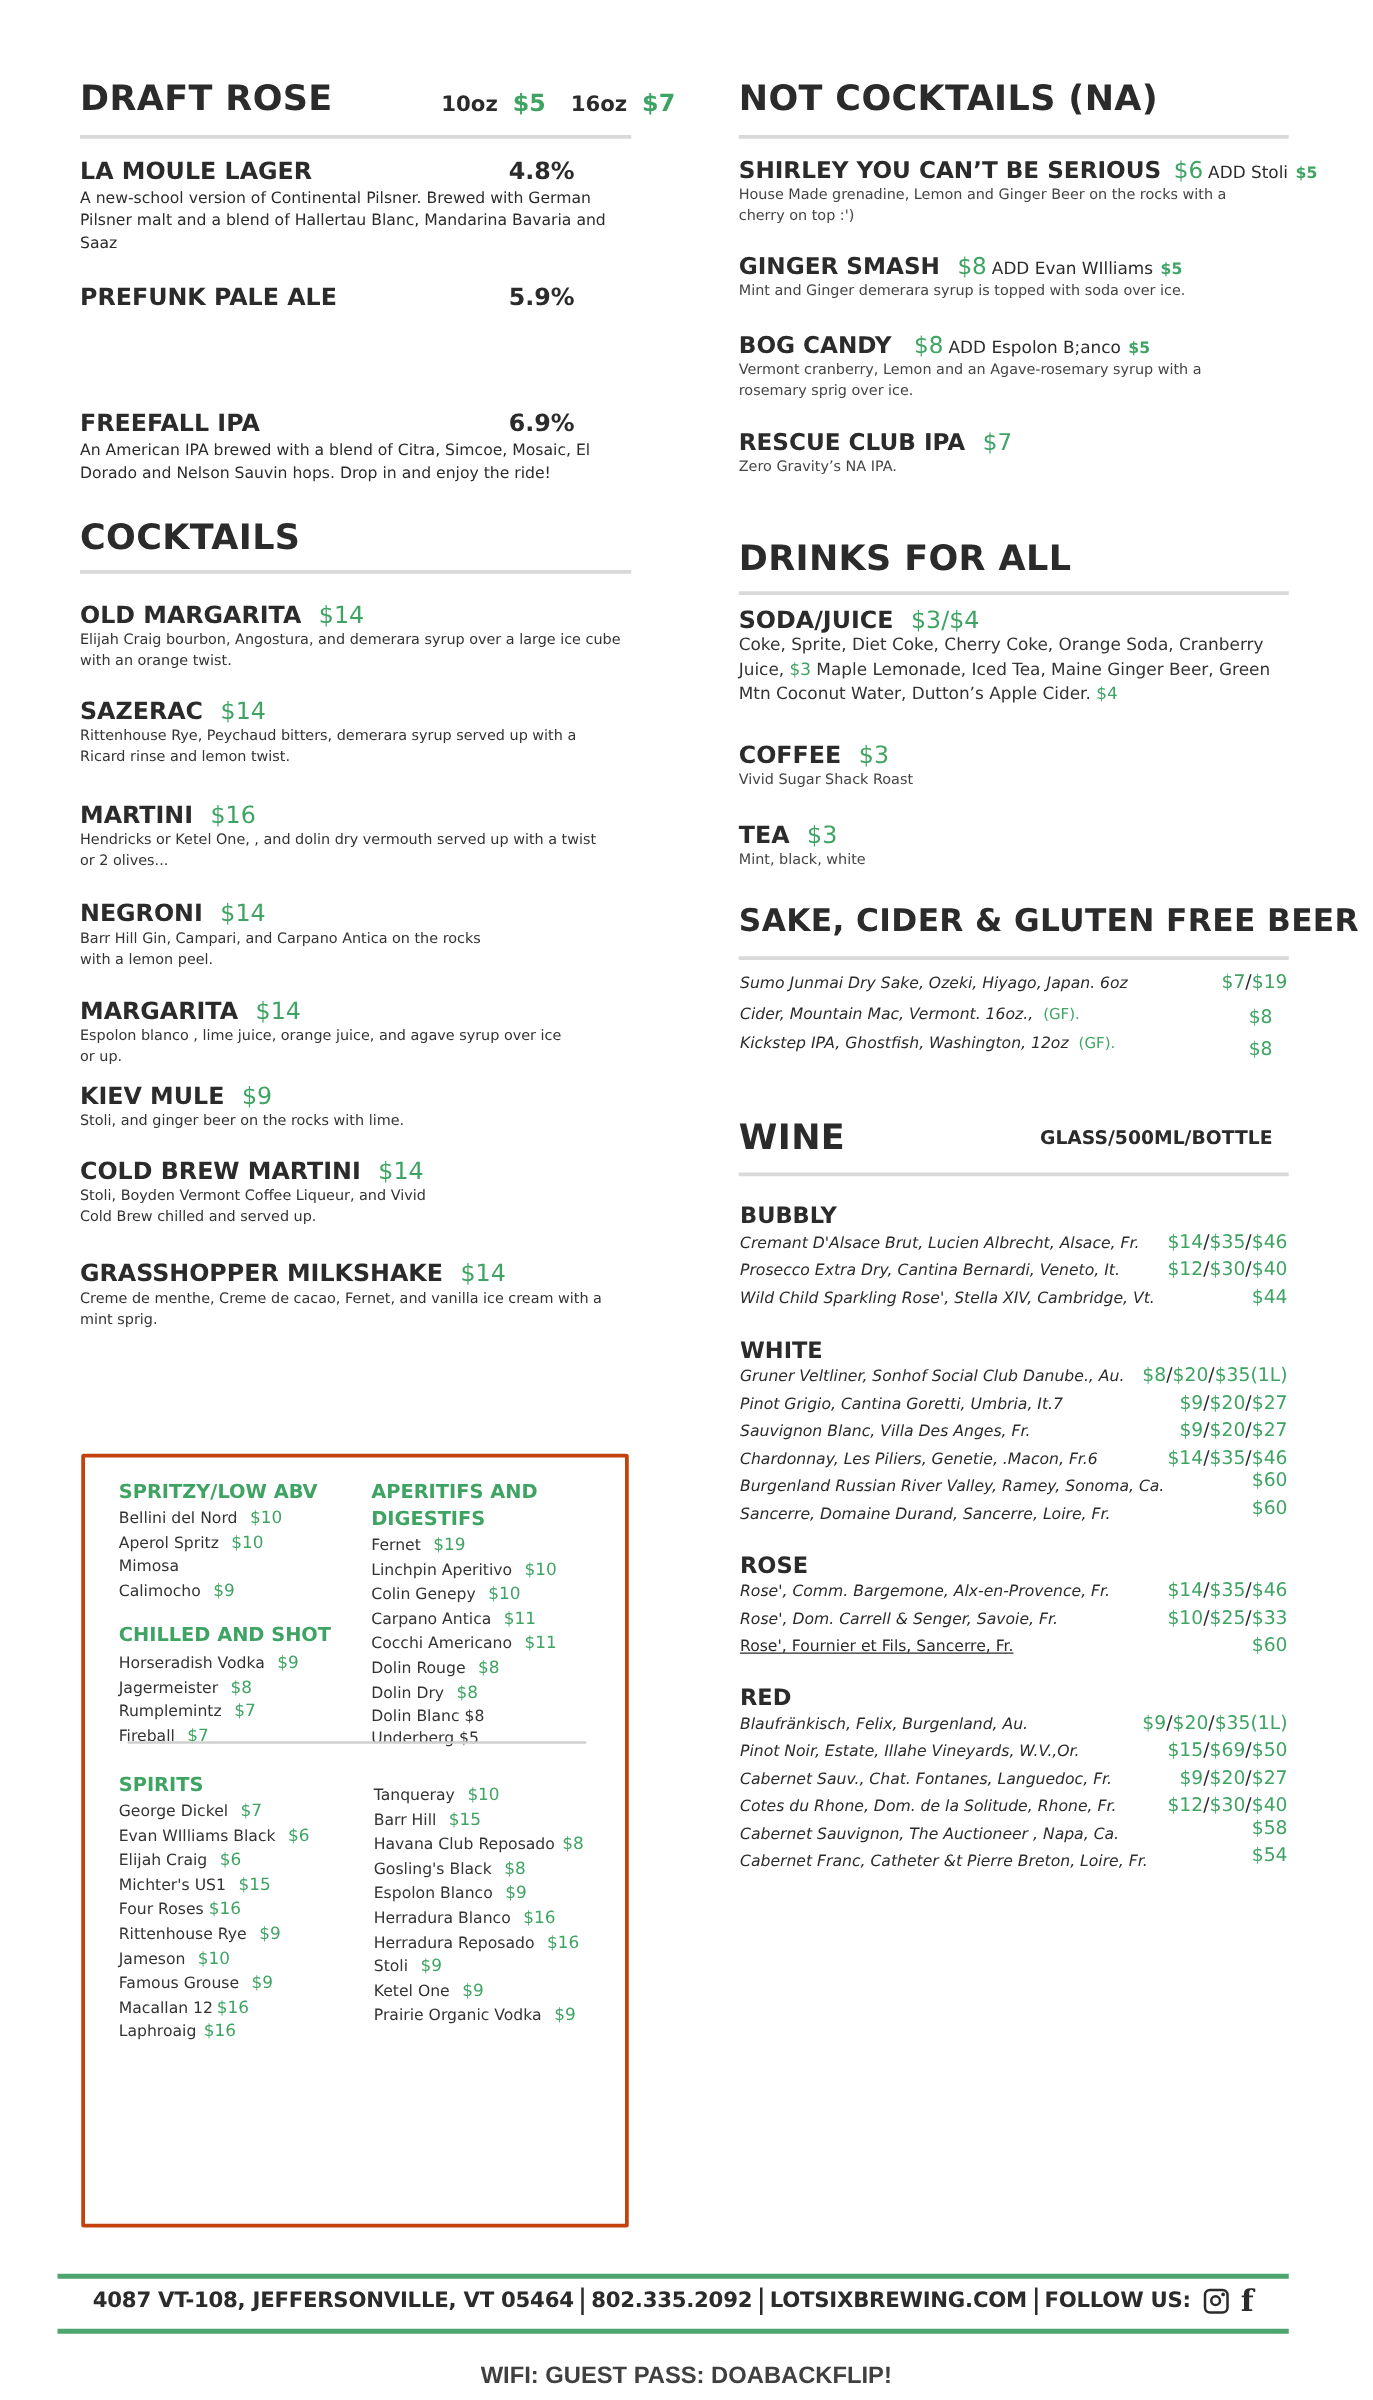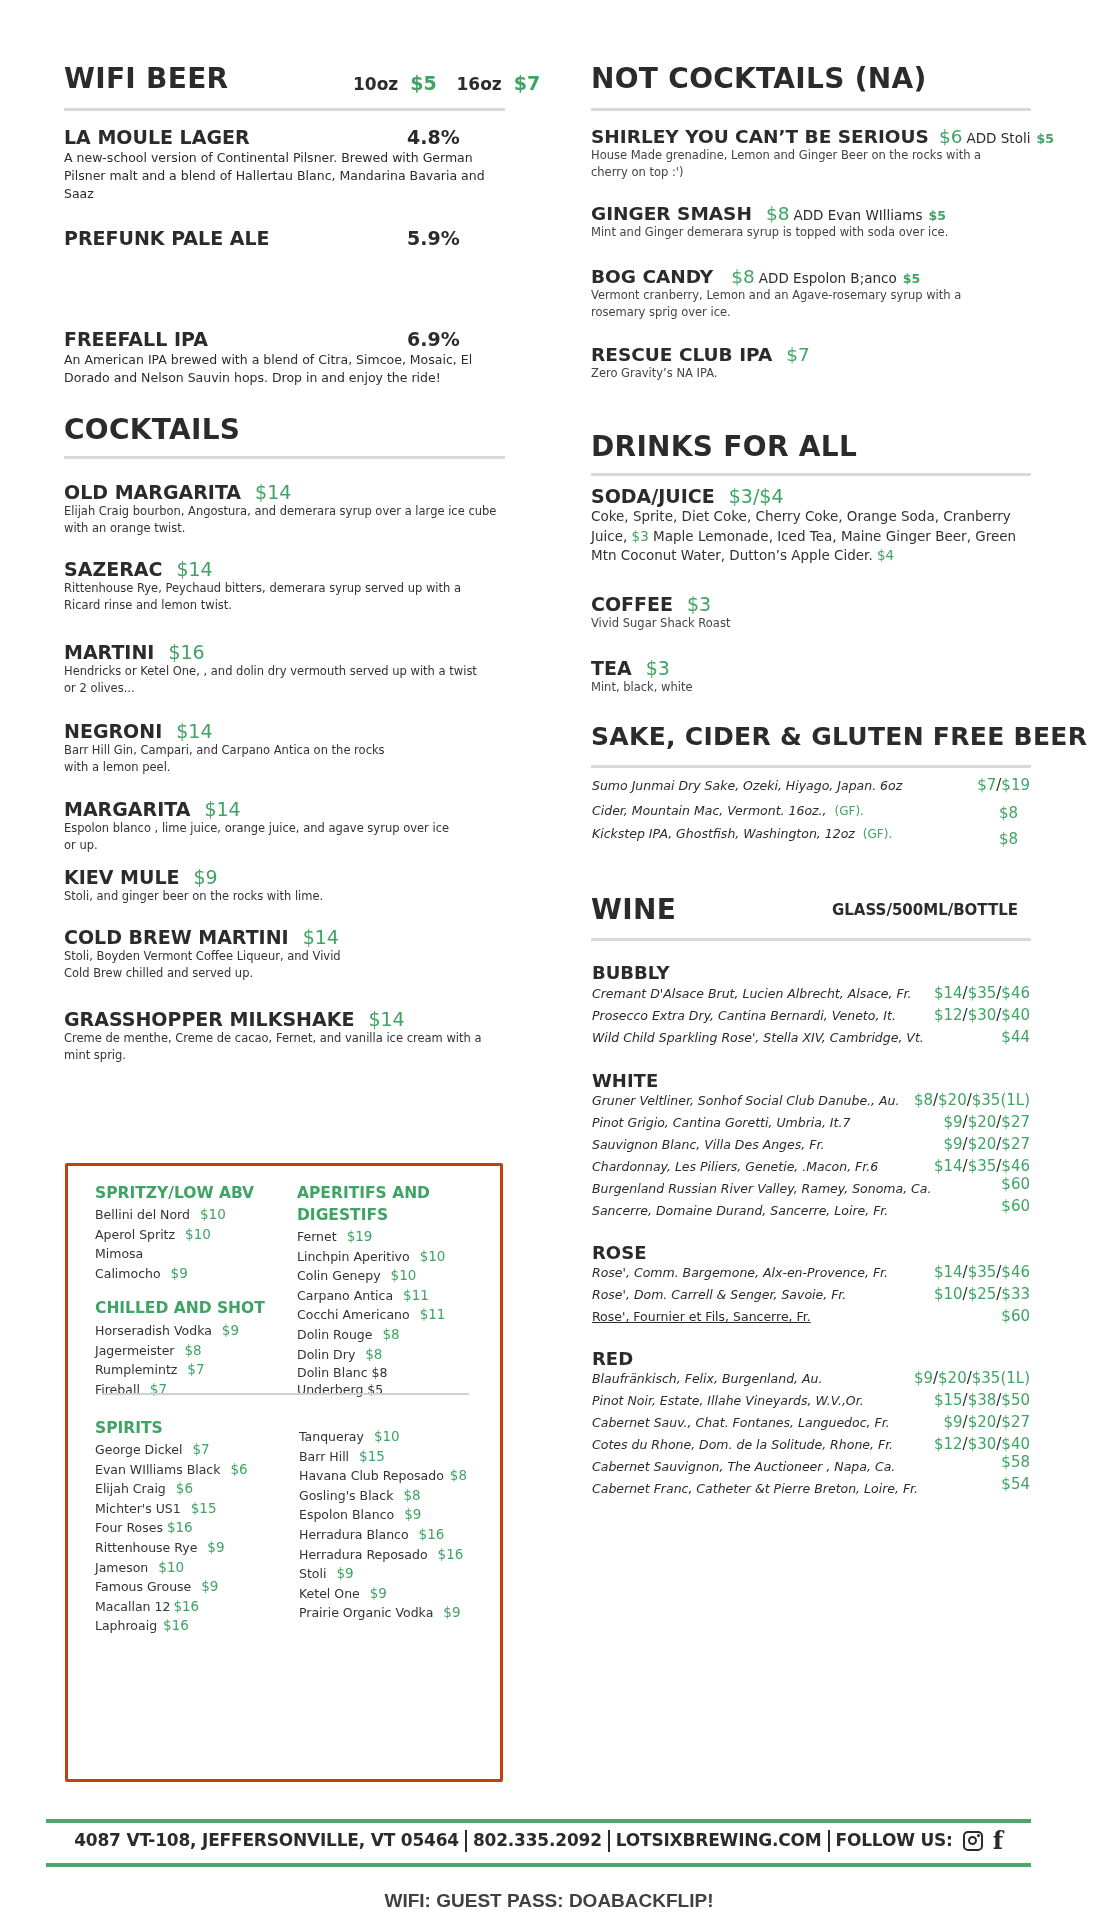--- a/index.html
+++ b/index.html
@@ -50,7 +50,7 @@
 </head>
 <body>
 
-<div class="abs h1" style="left:64px; top:62px;">WIFI BEER</div>
+<div class="abs h1" style="left:64px; top:62px;">DRAFT ROSE</div>
 <div class="abs" style="left:353px; top:72px; font-weight:bold; font-size:17px; white-space:nowrap;">
   <span>10oz</span>
   <span class="green" style="font-size:19px; margin-left:6px;">$5</span>

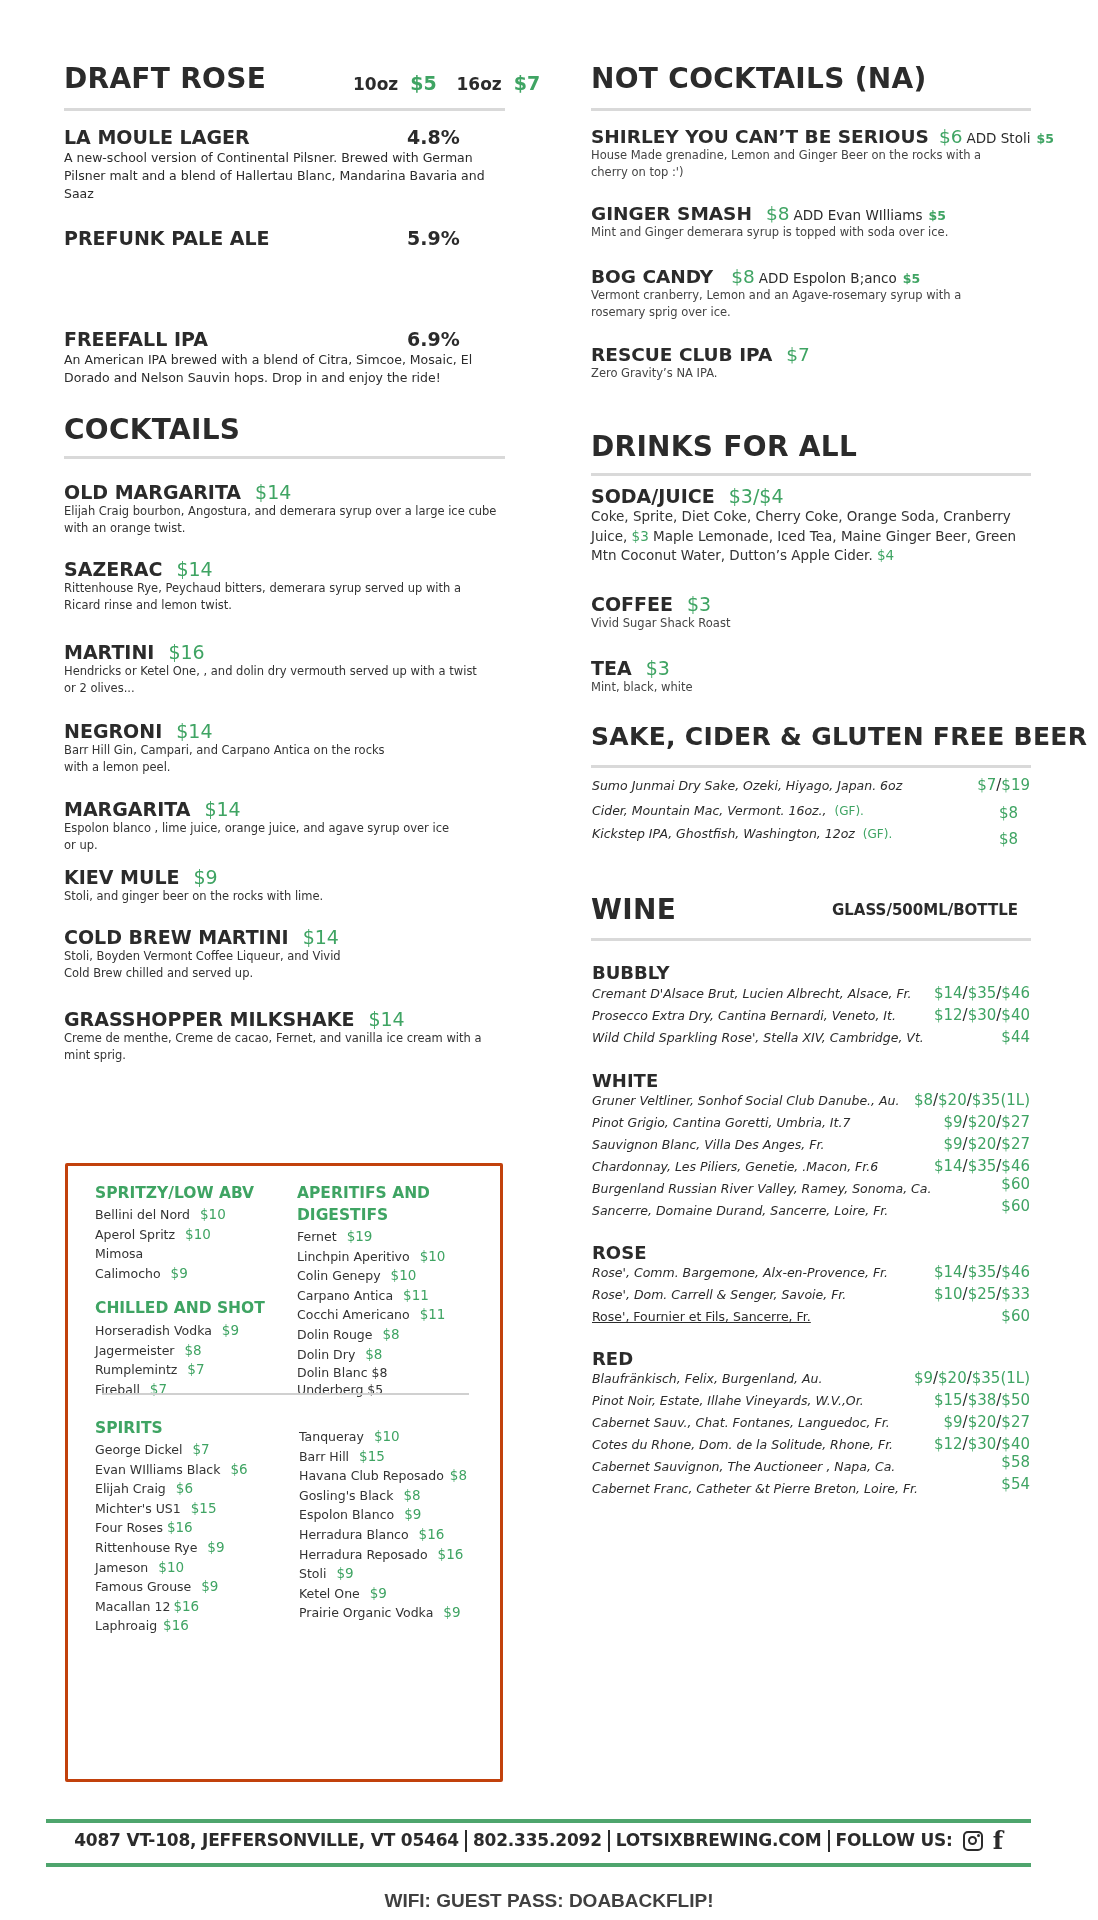--- a/index.html
+++ b/index.html
@@ -241,7 +241,7 @@
 
 <div class="sub-h" style="top:1348px;">RED</div>
 <div class="wine-row" style="top:1371px;"><span>Blaufränkisch, Felix, Burgenland, Au.</span><span class="wprice"><span>$9</span><span class="sep">/</span><span>$20</span><span class="sep">/</span><span>$35(1L)</span></span></div>
-<div class="wine-row" style="top:1393px;"><span>Pinot Noir, Estate, Illahe Vineyards, W.V.,Or.</span><span class="wprice"><span>$15</span><span class="sep">/</span><span>$38</span><span class="sep">/</span><span>$50</span></span></div>
+<div class="wine-row" style="top:1393px;"><span>Pinot Noir, Estate, Illahe Vineyards, W.V.,Or.</span><span class="wprice"><span>$15</span><span class="sep">/</span><span>$69</span><span class="sep">/</span><span>$50</span></span></div>
 <div class="wine-row" style="top:1415px;"><span>Cabernet Sauv., Chat.  Fontanes, Languedoc, Fr.</span><span class="wprice"><span>$9</span><span class="sep">/</span><span>$20</span><span class="sep">/</span><span>$27</span></span></div>
 <div class="wine-row" style="top:1437px;"><span>Cotes du Rhone, Dom. de la Solitude, Rhone, Fr.</span><span class="wprice"><span>$12</span><span class="sep">/</span><span>$30</span><span class="sep">/</span><span>$40</span></span></div>
 <div class="wine-row" style="top:1459px;"><span>Cabernet Sauvignon, The Auctioneer , Napa, Ca.</span><span class="wprice" style="top:-6px;">$58</span></div>

